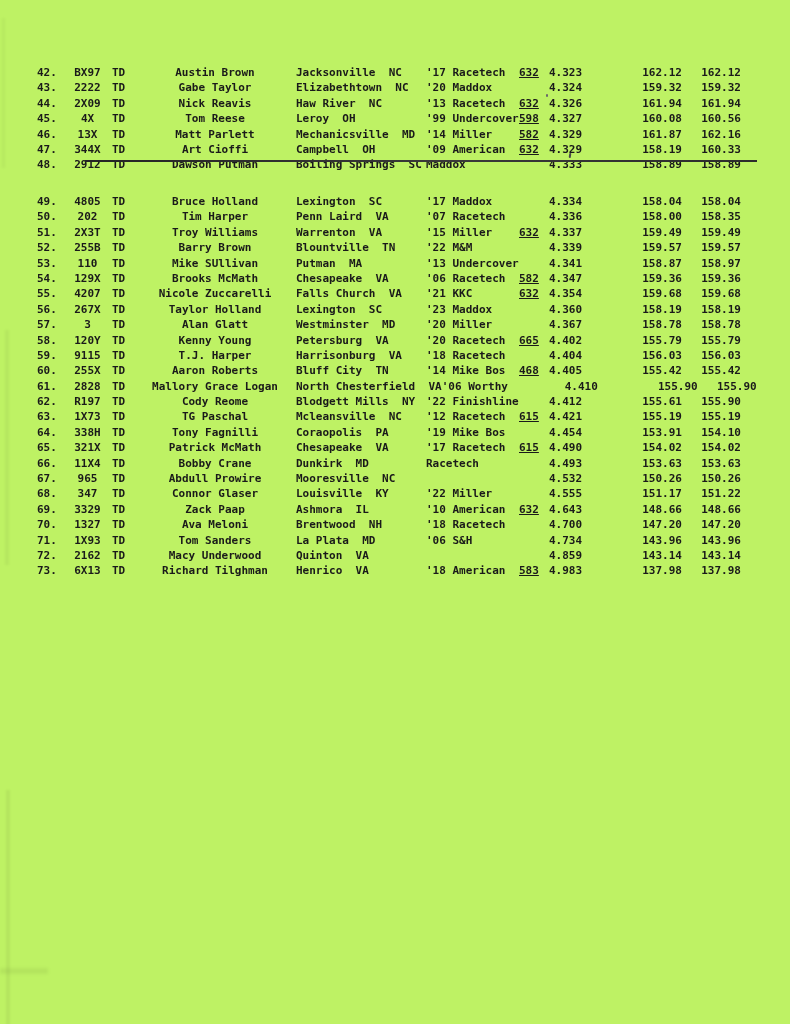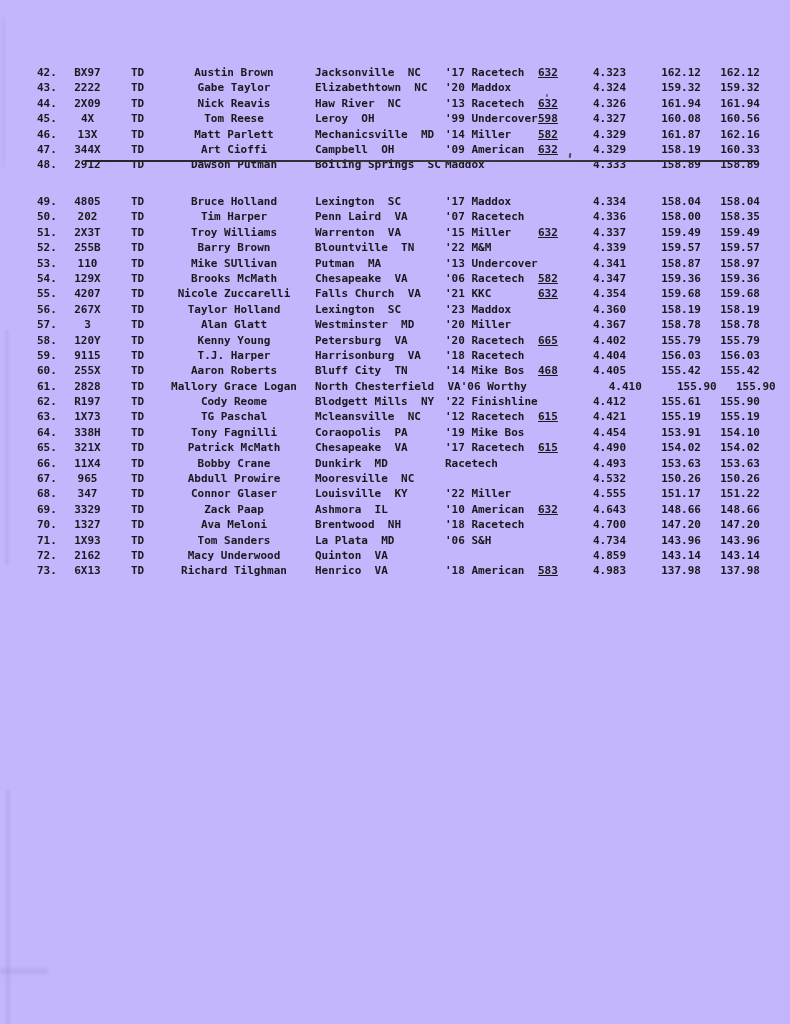--- a/index.html
+++ b/index.html
@@ -6,7 +6,7 @@
   .page{
     position:relative;
     width:790px;height:1024px;
-    background:#c4b5fd;
+    background:#bef264;
     overflow:hidden;
     font-family:"DejaVu Sans Mono","Liberation Mono",monospace;
     font-size:11px;

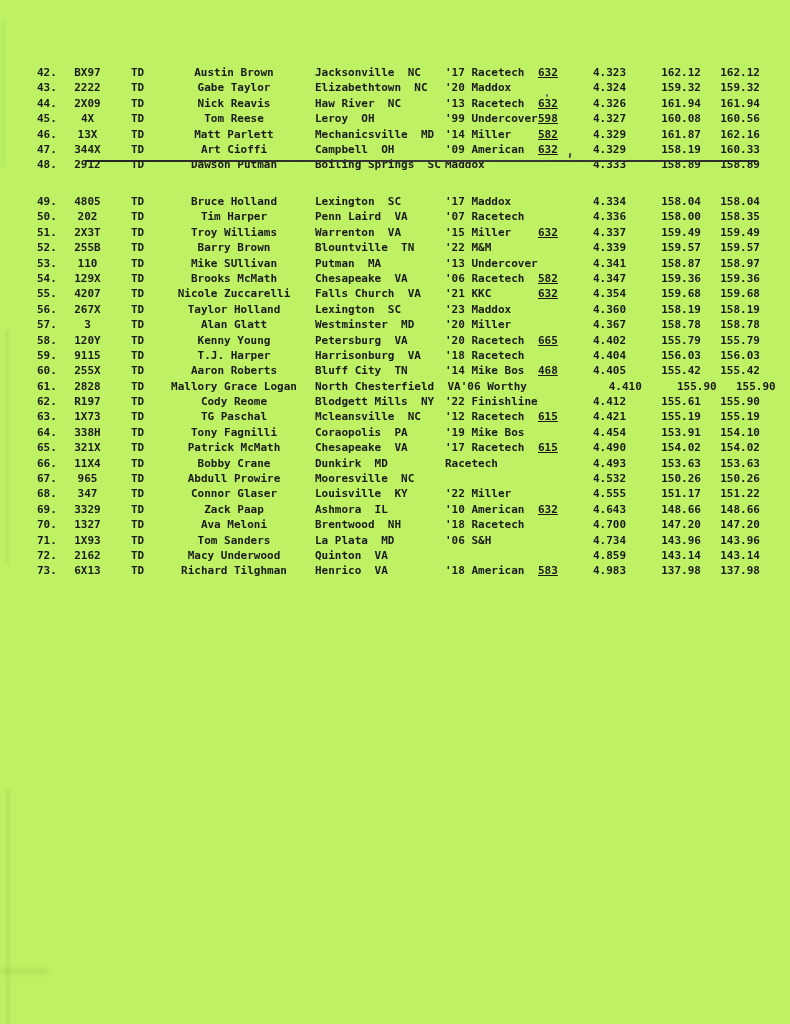--- a/index.html
+++ b/index.html
@@ -30,7 +30,7 @@
   .cell{display:inline-block;overflow:visible;}
   .pos{width:26px;}
   .car{width:49px;text-align:center;}
-  .cls{width:22px;margin-left:19px;}
+  .cls{width:22px;}
   .name{width:162px;text-align:center;}
   .home{min-width:130px;white-space:pre;margin-top:28px;}
   .chassis{min-width:93px;white-space:pre;}

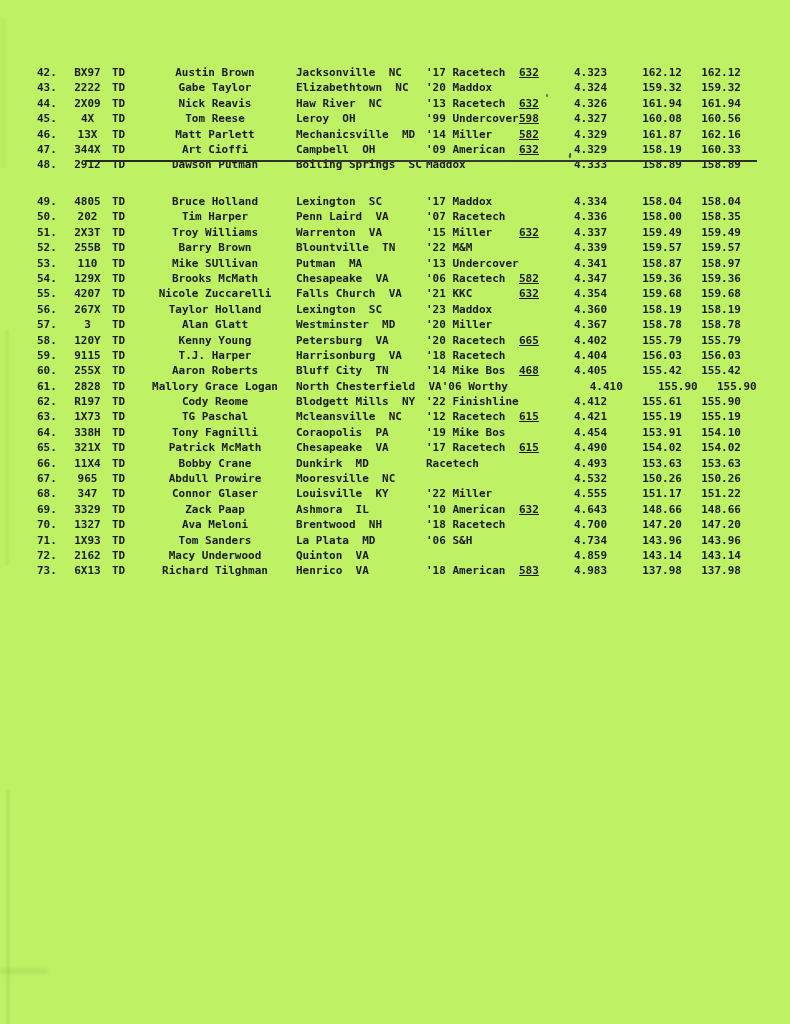--- a/index.html
+++ b/index.html
@@ -35,7 +35,7 @@
   .home{min-width:130px;white-space:pre;margin-top:28px;}
   .chassis{min-width:93px;white-space:pre;}
   .engine{width:30px;text-decoration:underline;}
-  .et{width:83px;text-align:center;}
+  .et{width:83px;text-align:left;}
   .sp-a{width:50px;text-align:right;}
   .sp-b{width:59px;text-align:right;}
   .separator{

